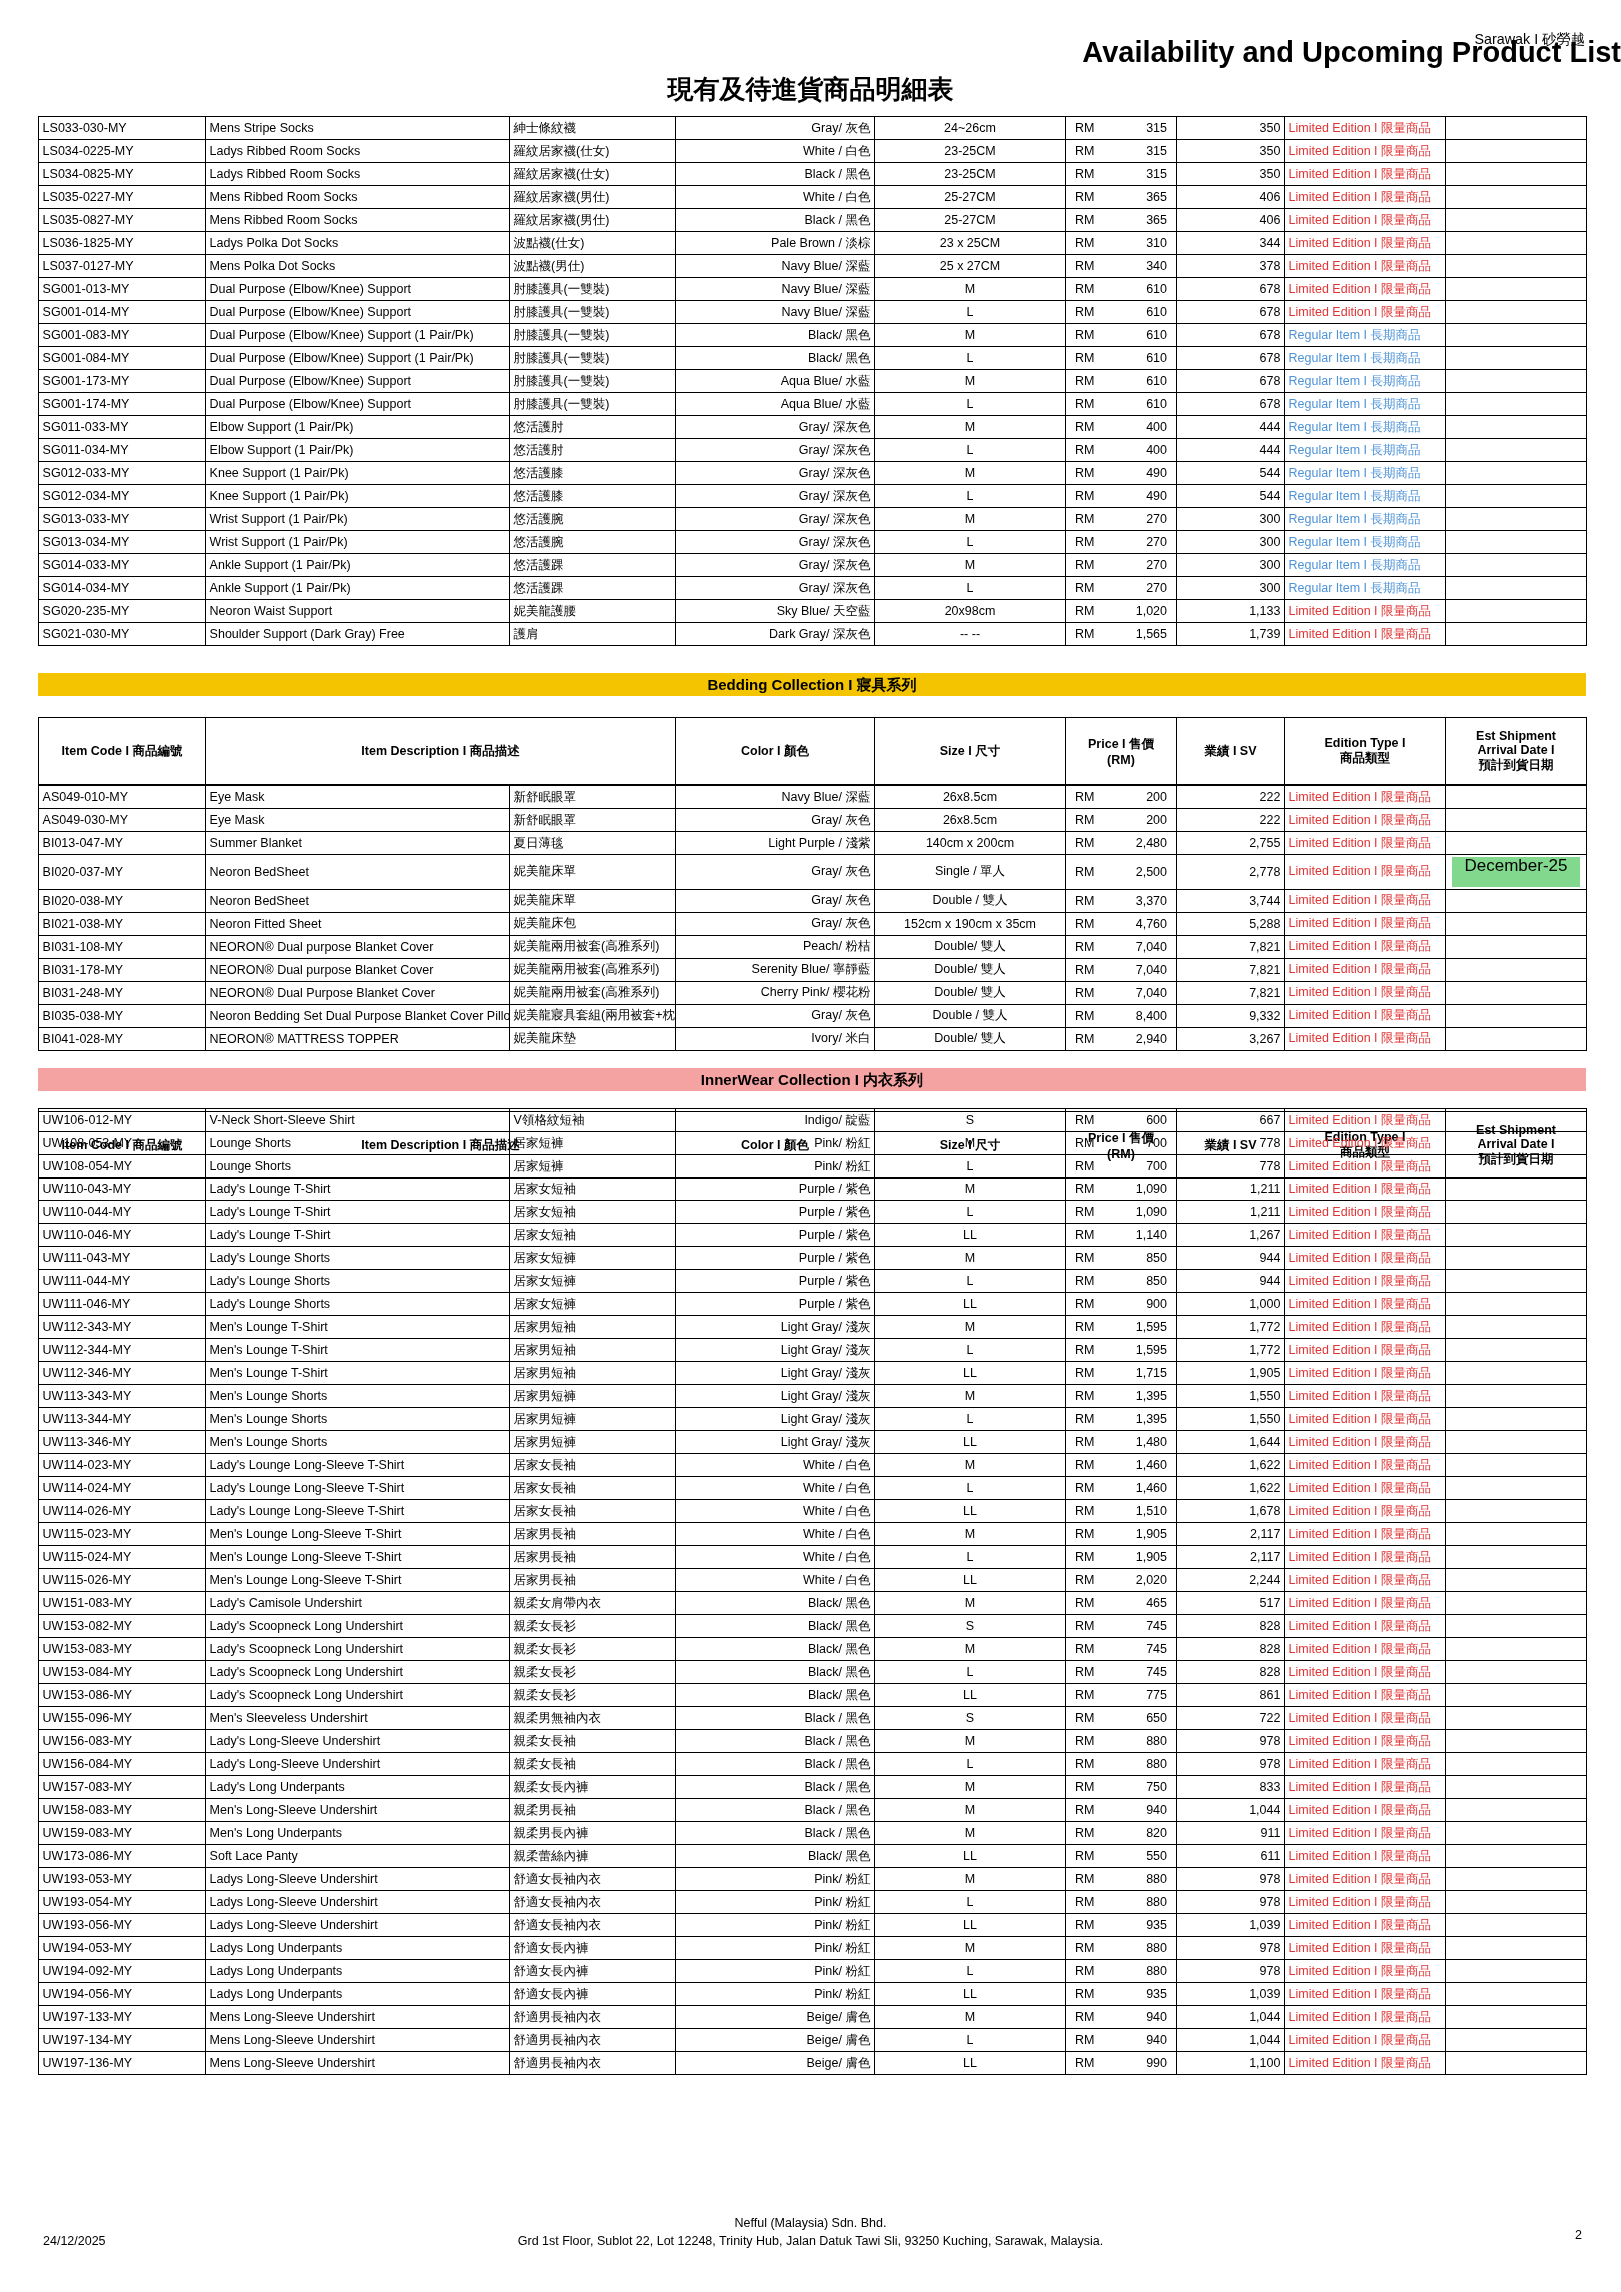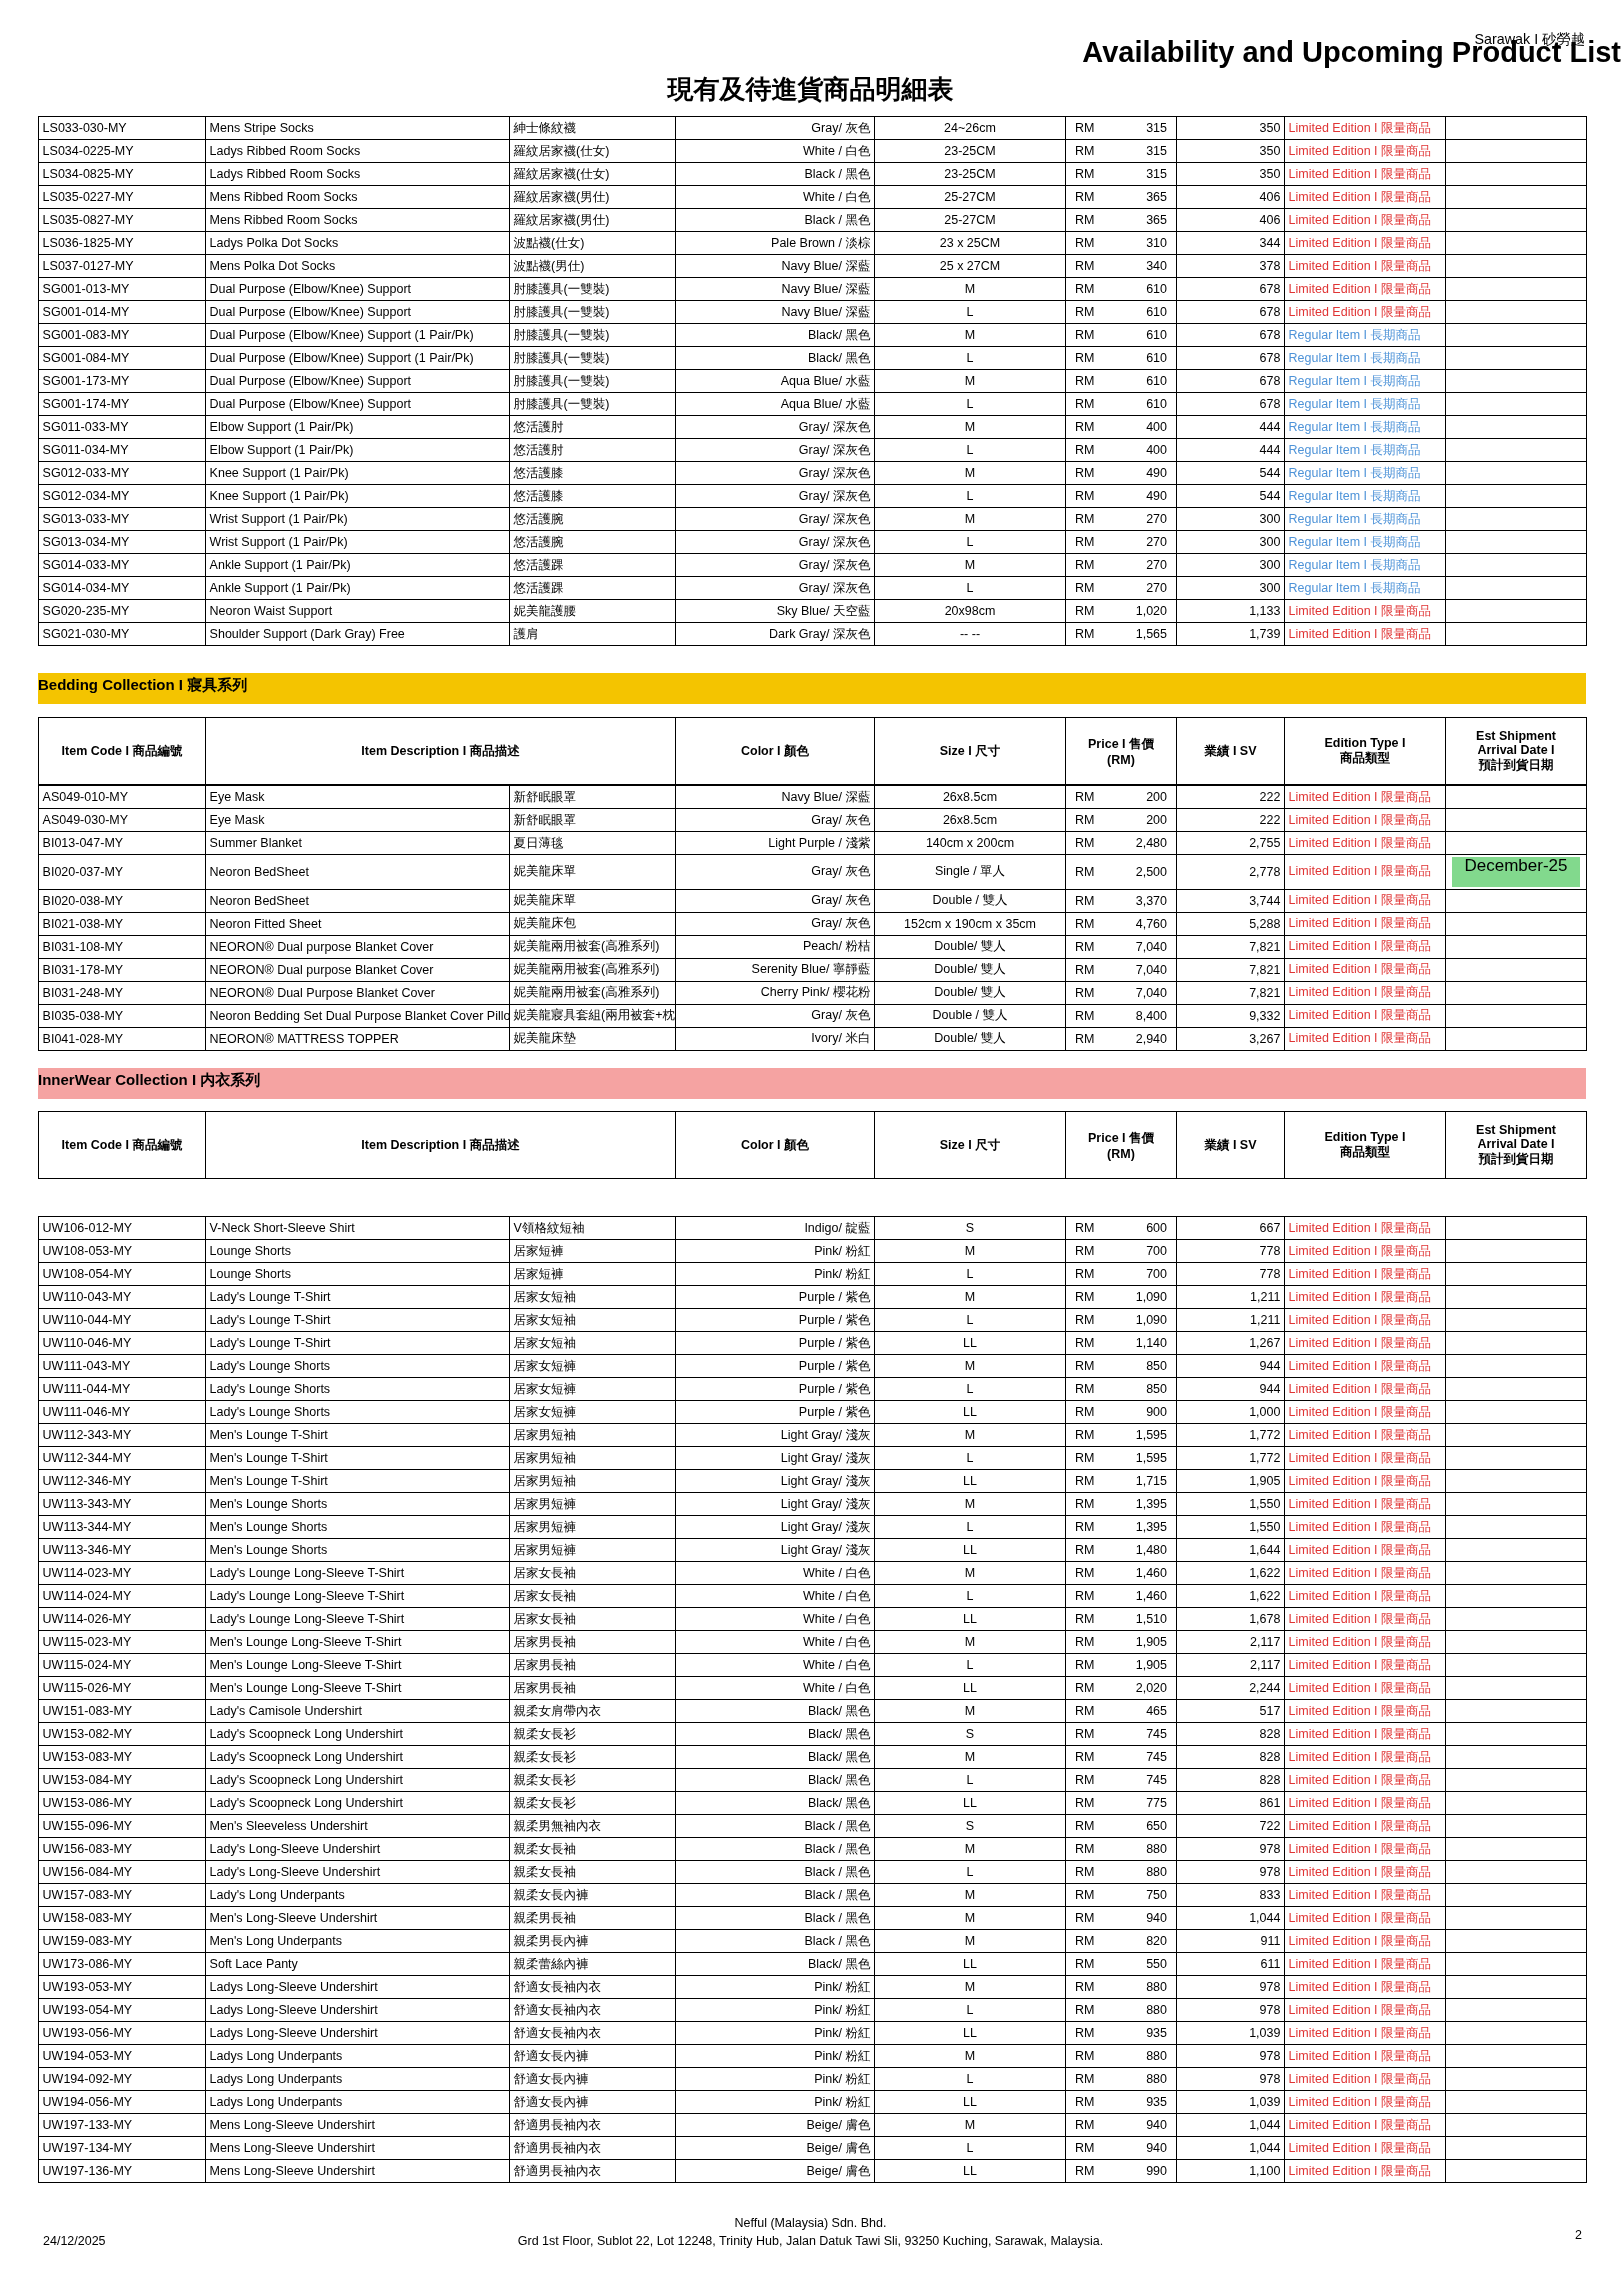--- a/index.html
+++ b/index.html
@@ -12,7 +12,7 @@
   .region{position:absolute;top:30px;right:36px;font-size:14.3px;}
   .title{position:absolute;top:36px;left:0;width:100%;text-align:right;font-size:29px;font-weight:bold;}
   .subtitle{position:absolute;top:72px;left:0;width:100%;text-align:center;font-size:26px;font-weight:bold;}
-  .band{position:absolute;left:38px;width:1548px;height:31px;line-height:23px;text-align:left;
+  .band{position:absolute;left:38px;width:1548px;height:23px;line-height:23px;text-align:center;
         font-weight:bold;font-size:15px;}
   .band-yellow{top:673px;background:var(--yellow);}
   .band-pink{top:1068px;background:var(--pink);}

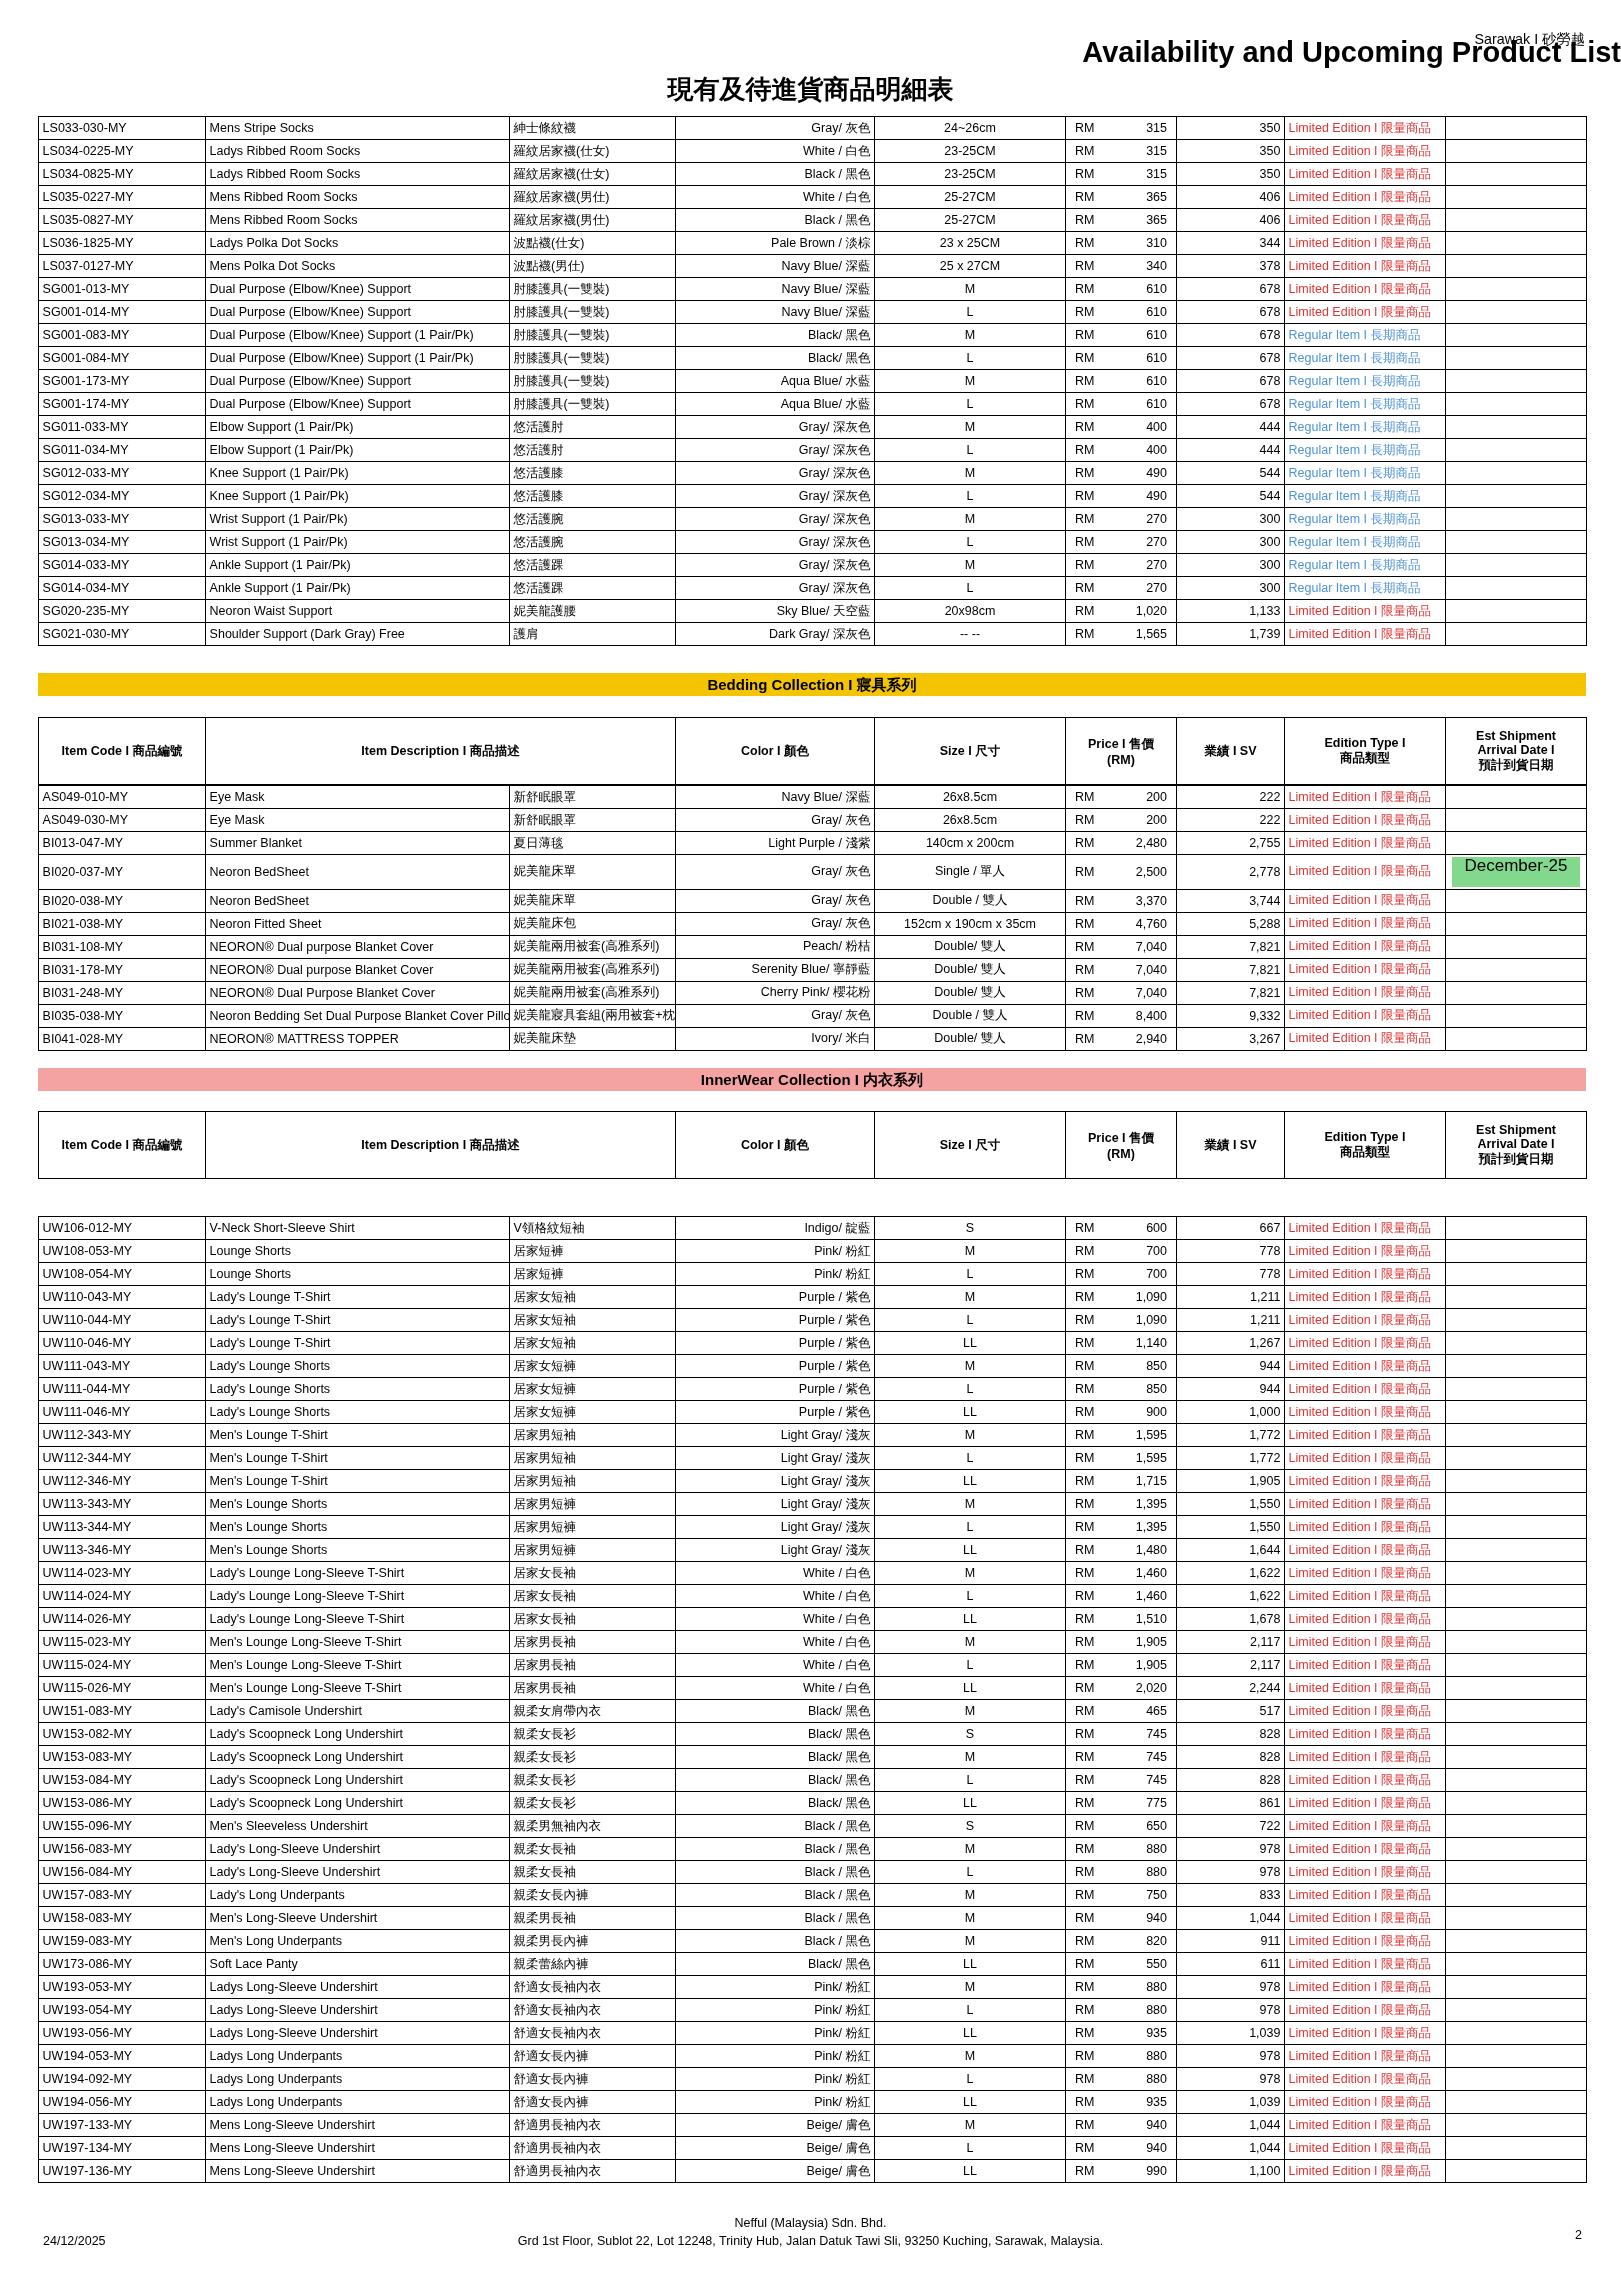--- a/index.html
+++ b/index.html
@@ -25,7 +25,7 @@
   .body-table tr.grp td{border-top-width:1.8px;}
   #t-top{top:116px;} 
   #h-bedding{top:717px;} #t-bedding{top:785px;}
-  #h-innerwear{top:1111px;} #t-innerwear{top:1216px;}
+  #h-innerwear{top:1111px;} #t-innerwear{top:1108px;}
   .c-code{padding-left:8px;}
   .c-en{padding-left:8px;}
   .c-zh{padding-left:5.4px;}

